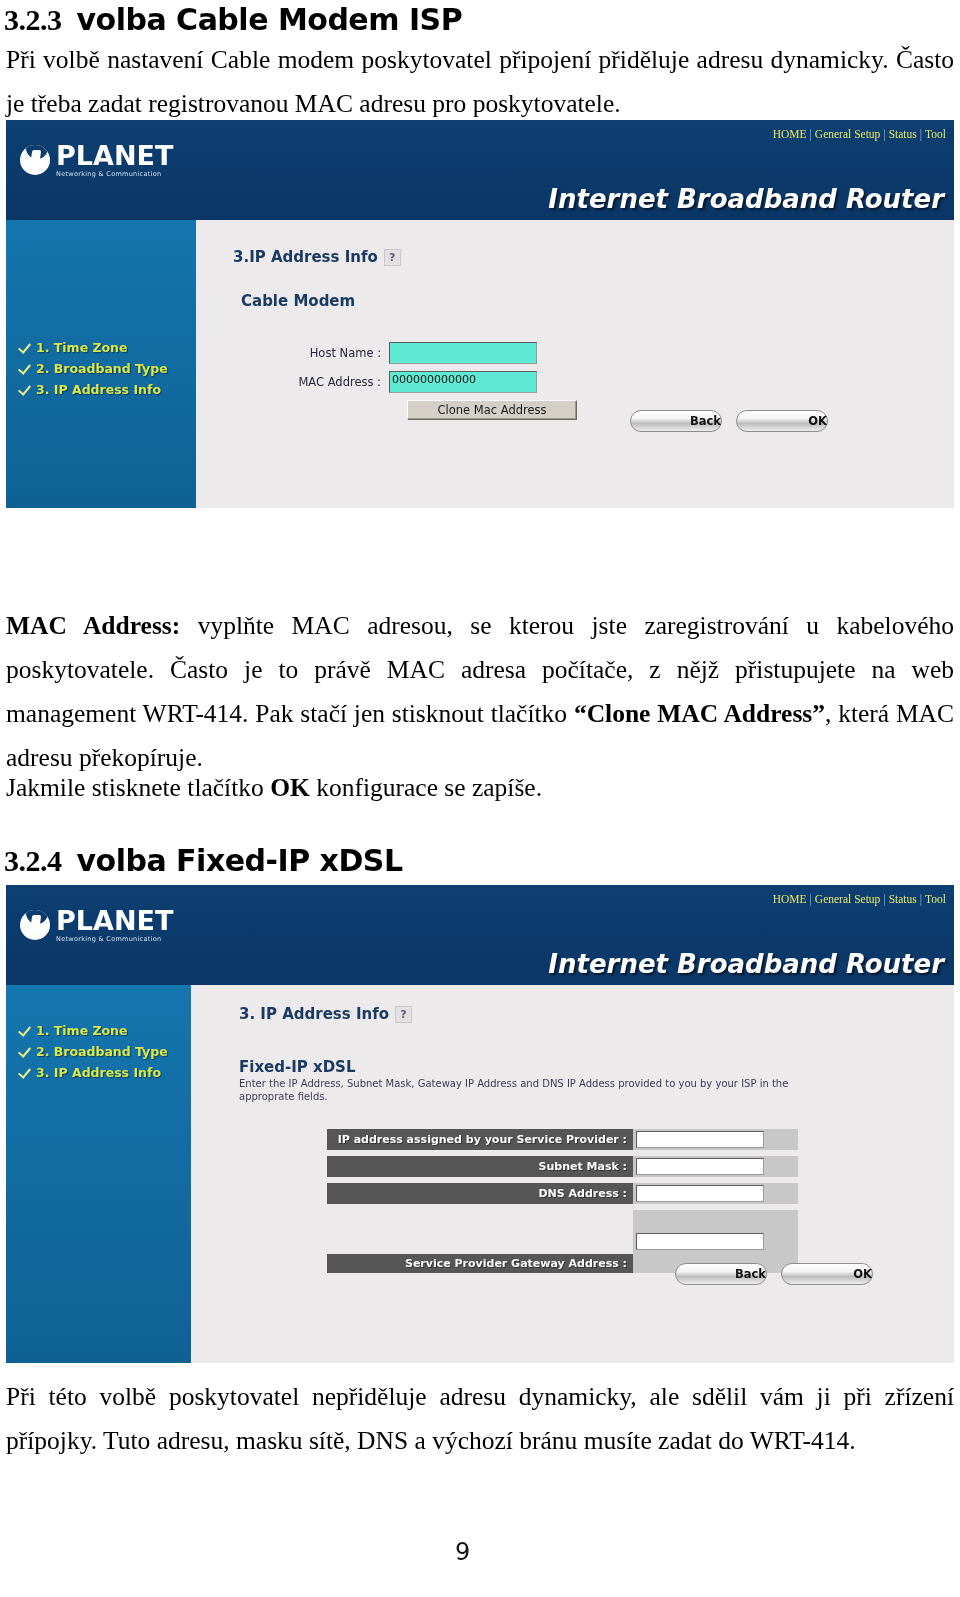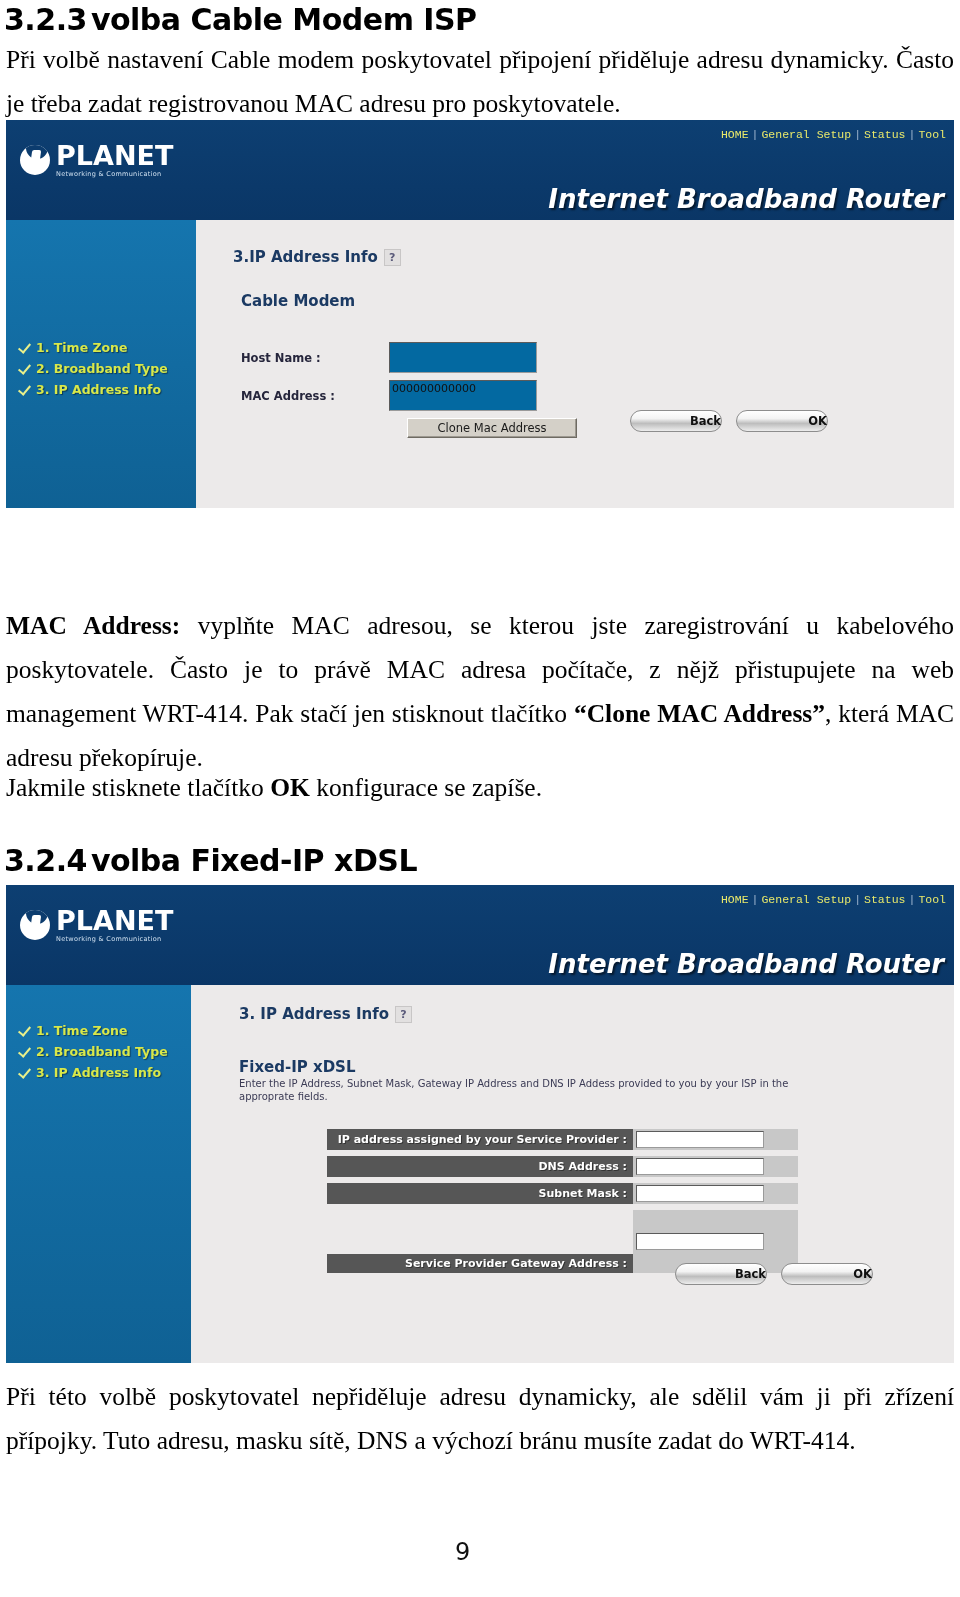--- a/index.html
+++ b/index.html
@@ -32,7 +32,7 @@
     color: #000;
     white-space: nowrap;
   }
-  .sec-heading .num { margin-right: 4px; }
+  .sec-heading .num { margin-right: 15px; font-family: Liberation Serif, serif; }
   .para {
     position: absolute;
     font-family: "Liberation Serif", serif;

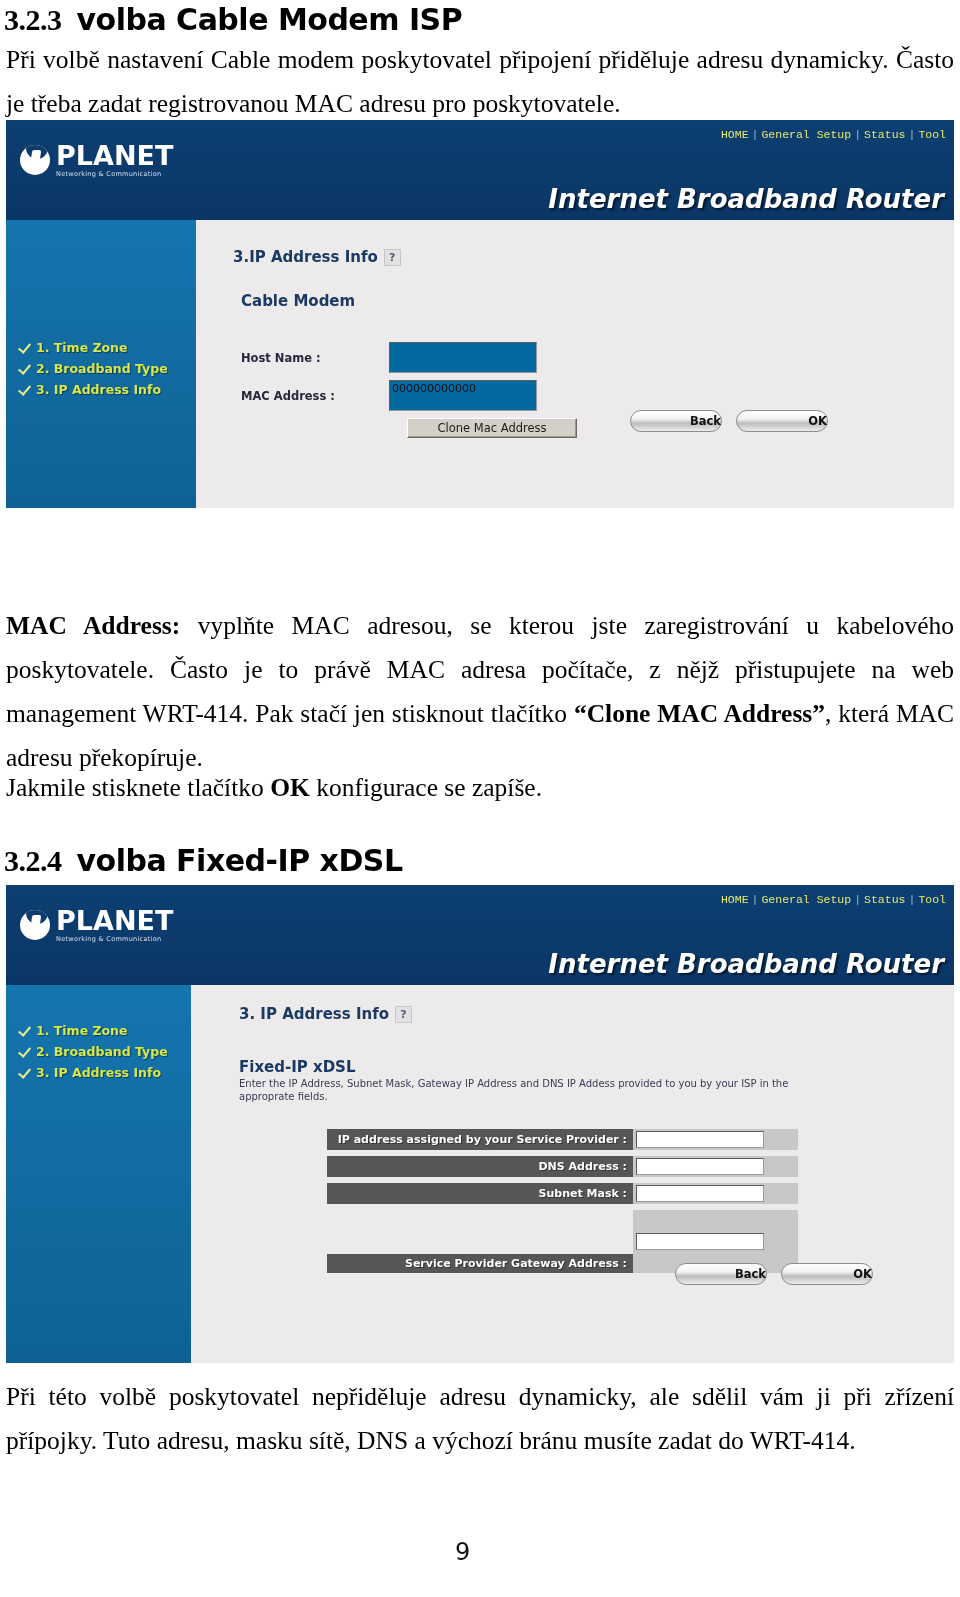--- a/index.html
+++ b/index.html
@@ -118,7 +118,7 @@
     position: absolute;
     right: 8px;
     top: 8px;
-    font-family: Liberation Mono, monospace;
+    font-family: Liberation Serif, serif;
     font-size: 11.5px;
     color: #e8e86a;
     white-space: nowrap;

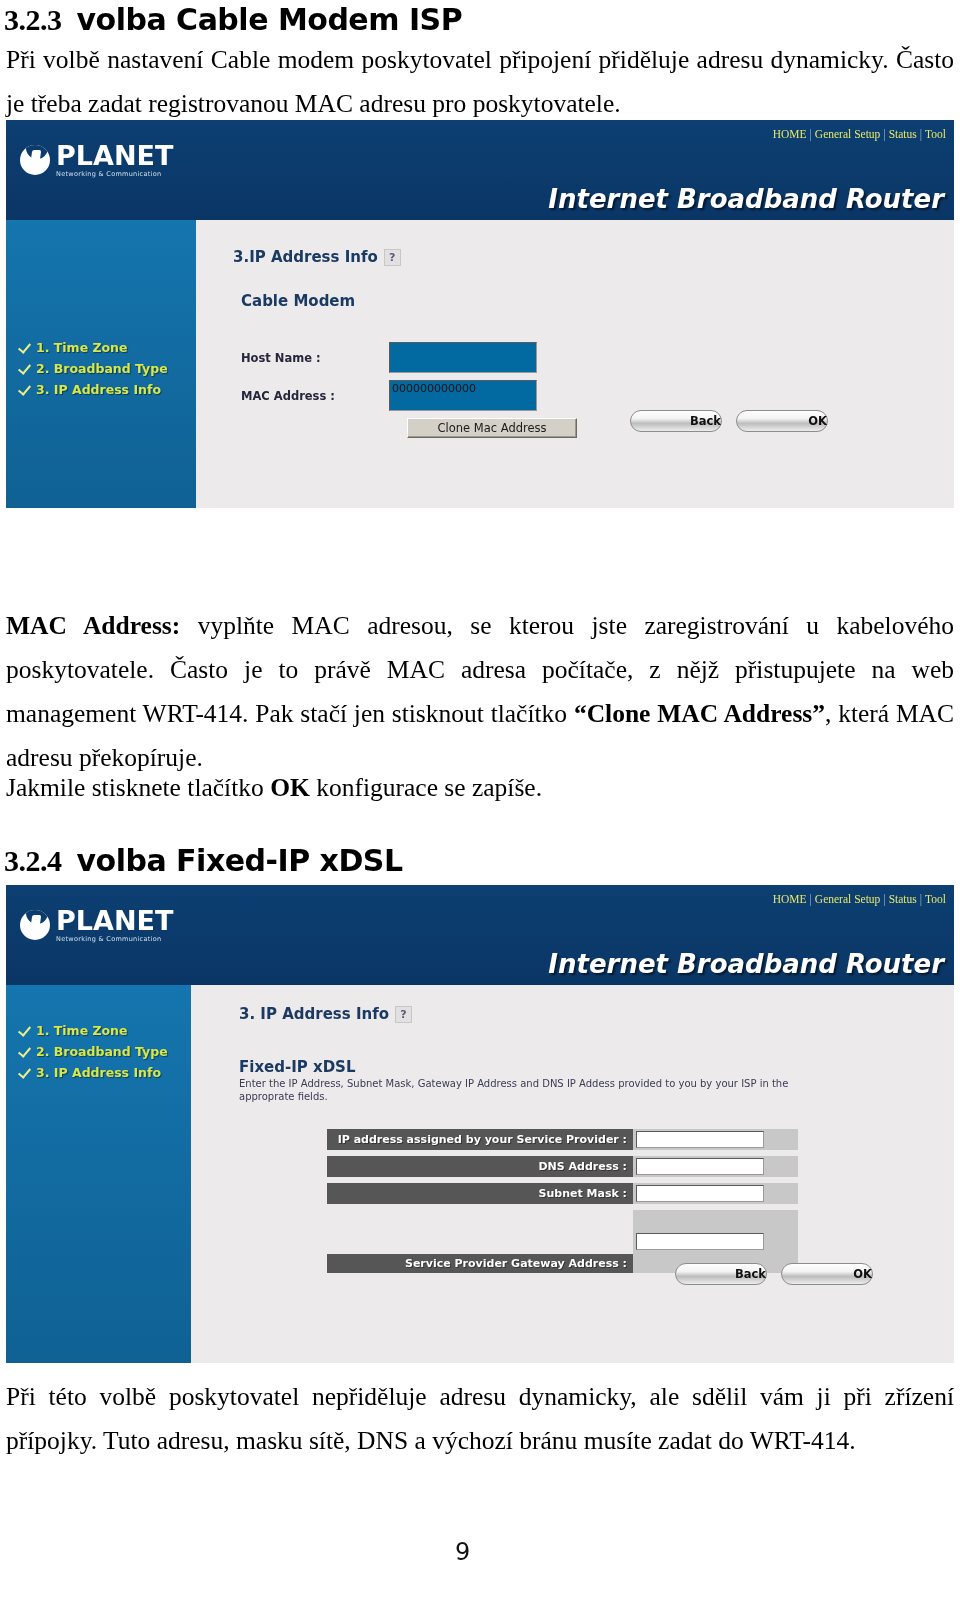--- a/index.html
+++ b/index.html
@@ -227,10 +227,10 @@
   }
   .f-label {
     font-family: "DejaVu Sans", sans-serif;
-    font-weight: bold;
+    font-weight: normal;
     font-size: 11.5px;
     color: #26263c;
-    text-align: left;
+    text-align: right;
     white-space: nowrap;
     margin-right: 8px;
   }

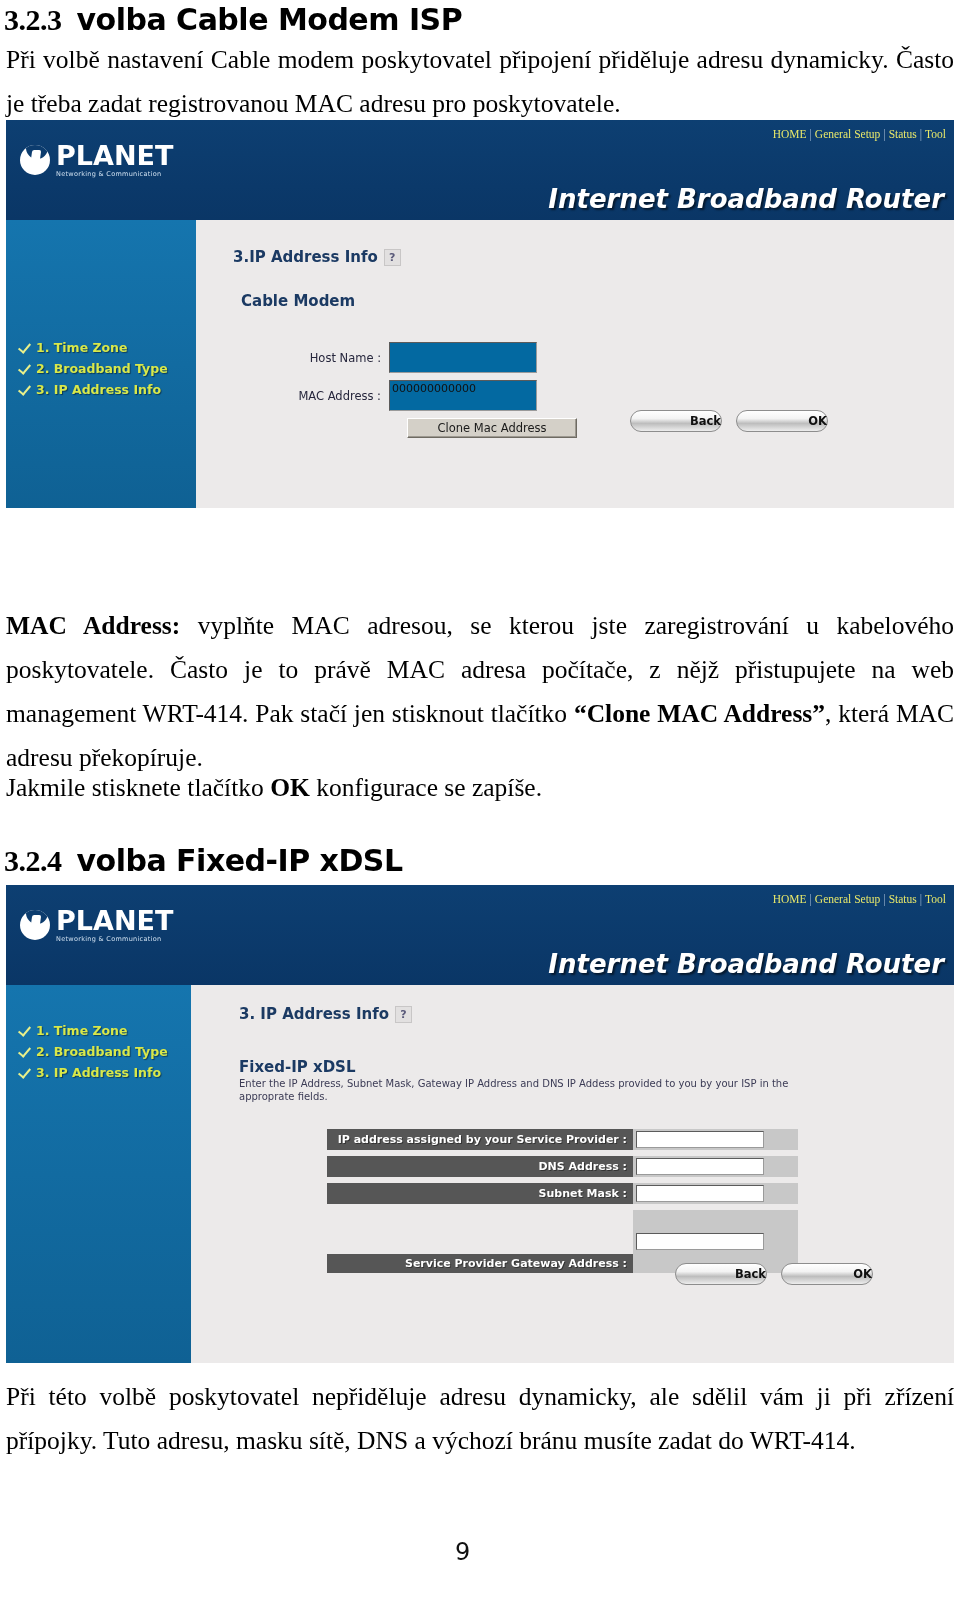--- a/index.html
+++ b/index.html
@@ -235,11 +235,11 @@
     margin-right: 8px;
   }
   .f-input {
-    background: #0369a1;
+    background: #5eead4;
     border: 1px solid #9a9a9a;
     border-top-color: #5b5b5b;
     border-left-color: #5b5b5b;
-    height: 31px;
+    height: 22px;
     box-sizing: border-box;
     font-family: "DejaVu Sans", sans-serif;
     font-size: 11px;

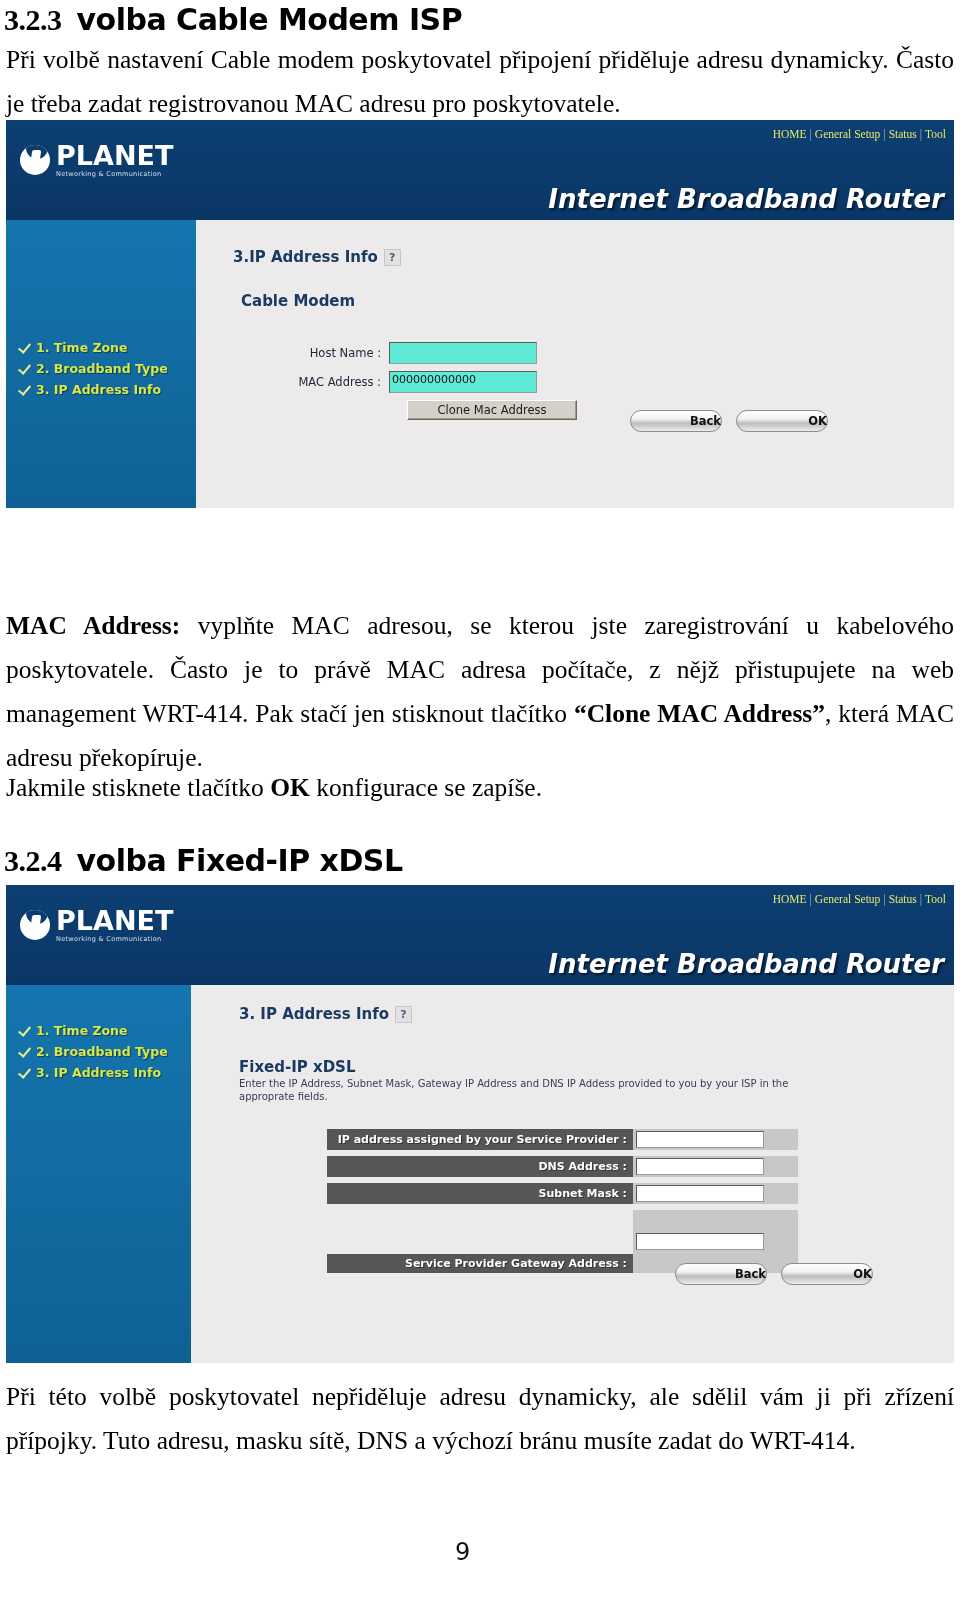--- a/index.html
+++ b/index.html
@@ -465,13 +465,13 @@
               </div>
             </div>
             <div class="g-row">
-              <div class="g-label" style="width:306px;">DNS Address :</div>
+              <div class="g-label" style="width:306px;">Subnet Mask :</div>
               <div class="g-field" style="width:165px;">
                 <div class="g-input" style="width:128px;"></div>
               </div>
             </div>
             <div class="g-row">
-              <div class="g-label" style="width:306px;">Subnet Mask :</div>
+              <div class="g-label" style="width:306px;">DNS Address :</div>
               <div class="g-field" style="width:165px;">
                 <div class="g-input" style="width:128px;"></div>
               </div>

